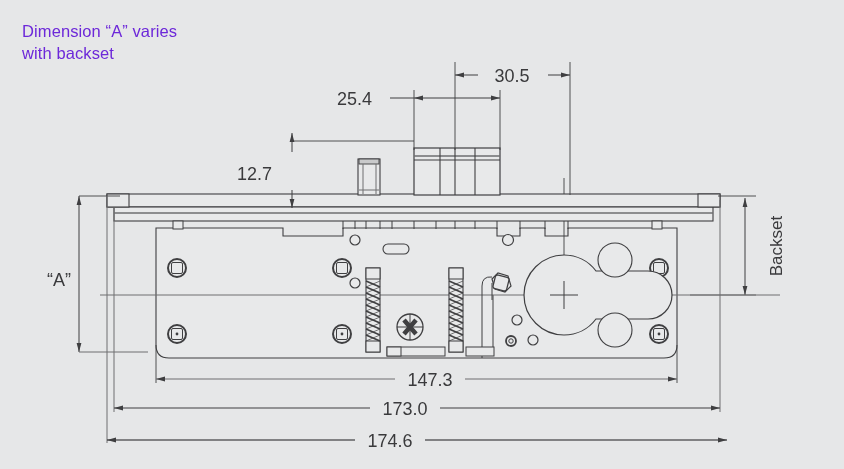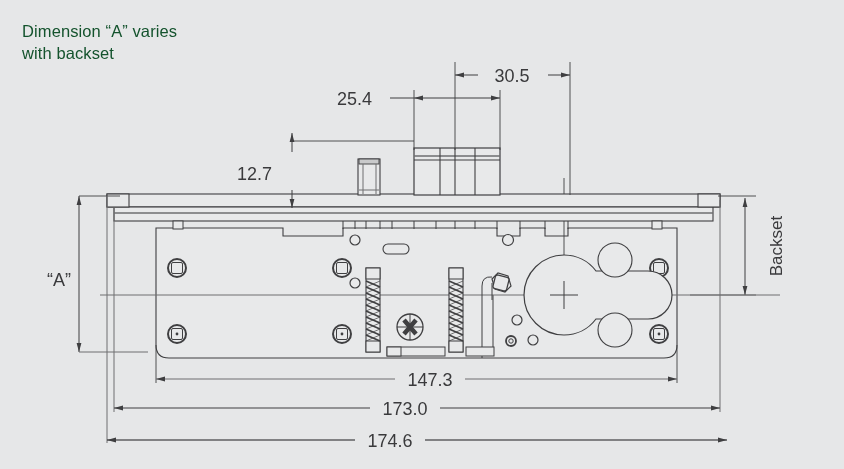--- a/index.html
+++ b/index.html
@@ -32,7 +32,7 @@
     top: 20px;
     font-size: 16.5px;
     line-height: 1.35;
-    color: #14532d;
+    color: #6d28d9;
     letter-spacing: 0.1px;
     white-space: pre;
   }

